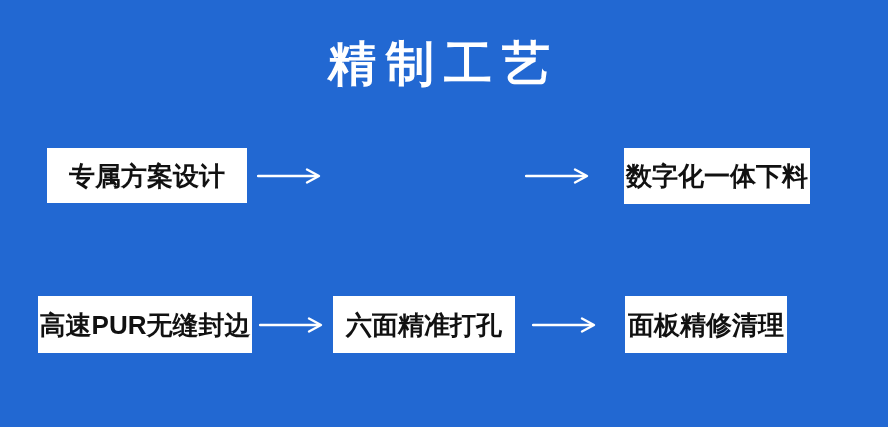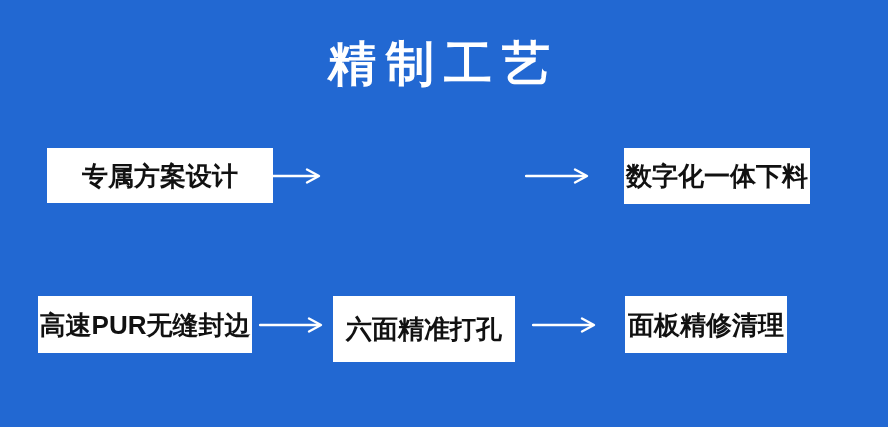--- a/index.html
+++ b/index.html
@@ -40,7 +40,7 @@
     white-space: nowrap;
     line-height: 1;
   }
-  .b1 { left: 47px;  top: 148px; width: 226px; height: 55px; text-align: right; }
+  .b1 { left: 47px;  top: 148px; width: 200px; height: 55px; text-align: right; }
   .b2 { left: 333px; top: 148px; width: 180px; height: 55px; }
   .b3 { left: 624px; top: 148px; width: 186px; height: 56px; }
   .b4 { left: 38px;  top: 296px; width: 214px; height: 57px; }

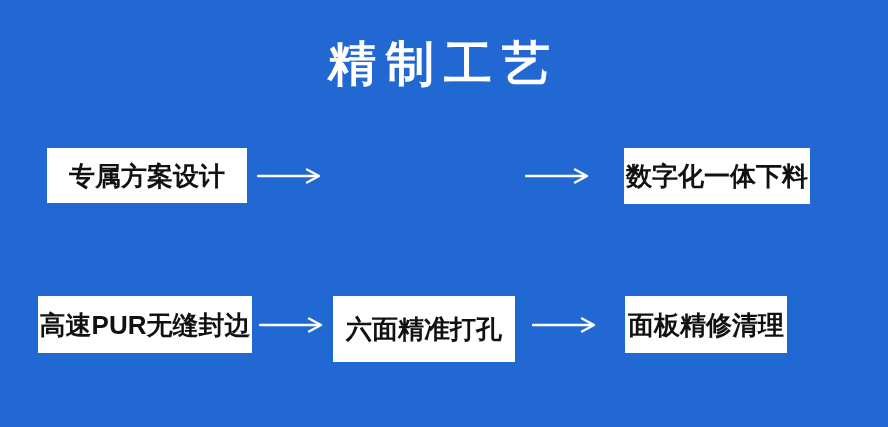--- a/index.html
+++ b/index.html
@@ -44,7 +44,7 @@
   .b2 { left: 333px; top: 148px; width: 180px; height: 55px; }
   .b3 { left: 624px; top: 148px; width: 186px; height: 56px; }
   .b4 { left: 38px;  top: 296px; width: 214px; height: 57px; }
-  .b5 { left: 333px; top: 296px; width: 182px; height: 66px; }
+  .b5 { left: 333px; top: 296px; width: 182px; height: 57px; }
   .b6 { left: 625px; top: 296px; width: 162px; height: 57px; }
   .arrow {
     position: absolute;

